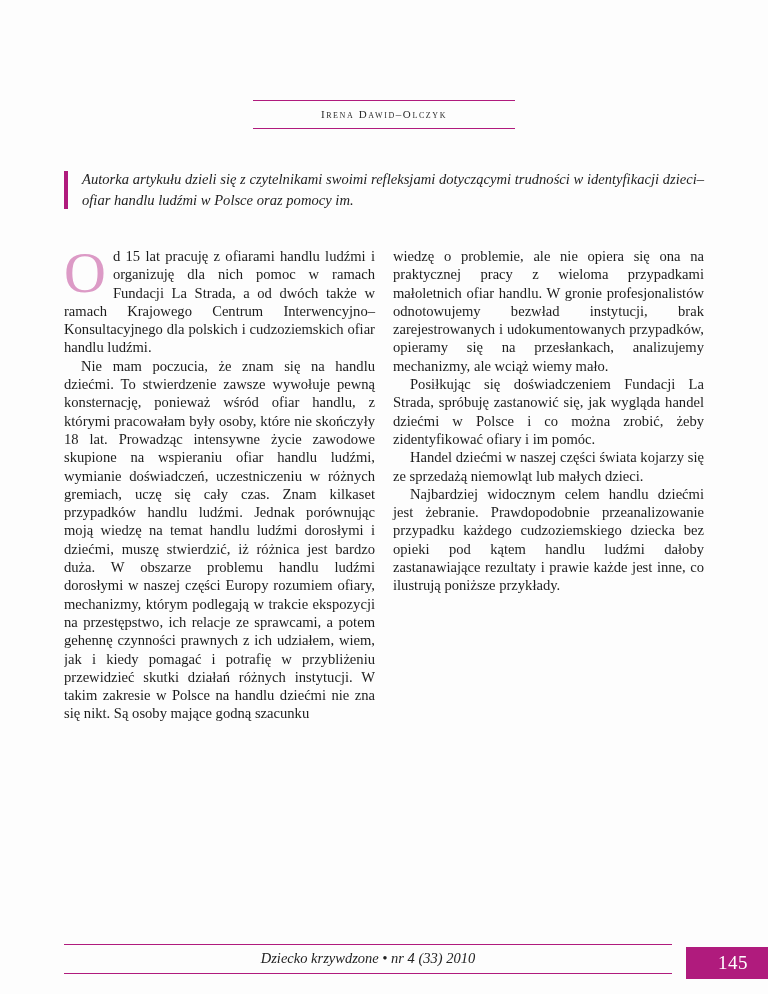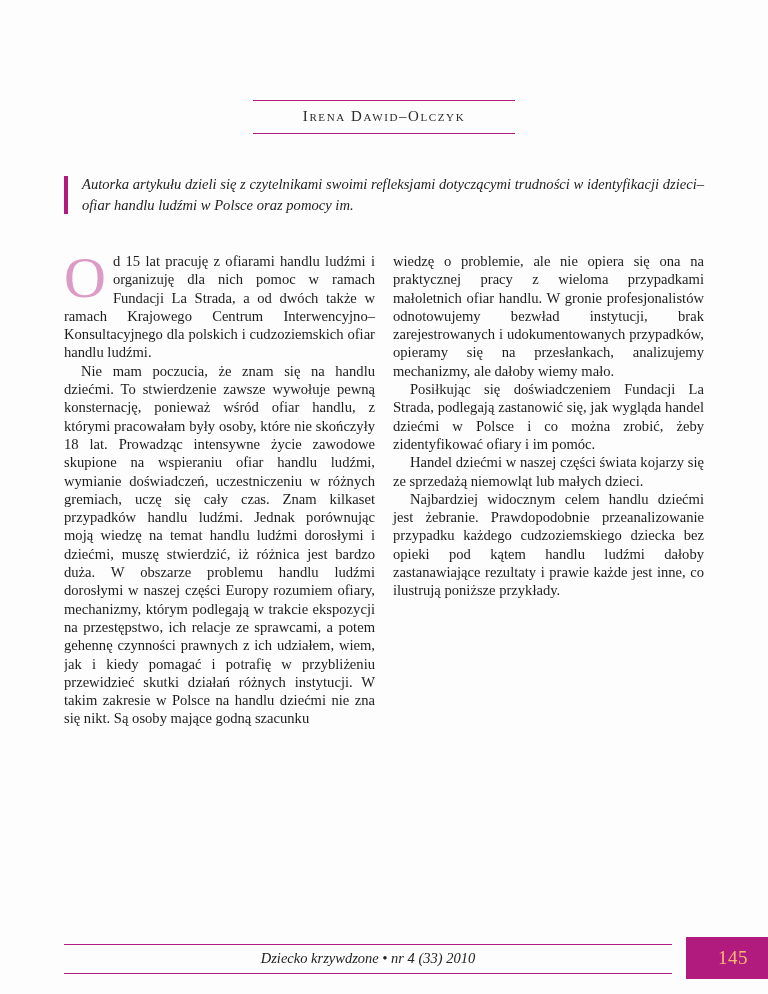--- a/index.html
+++ b/index.html
@@ -31,7 +31,7 @@
   .author-name {
     font-variant: small-caps;
     letter-spacing: 1.6px;
-    font-size: 15px;
+    font-size: 11px;
     color: #2a2a2a;
     padding: 7px 0 8px 0;
     white-space: nowrap;

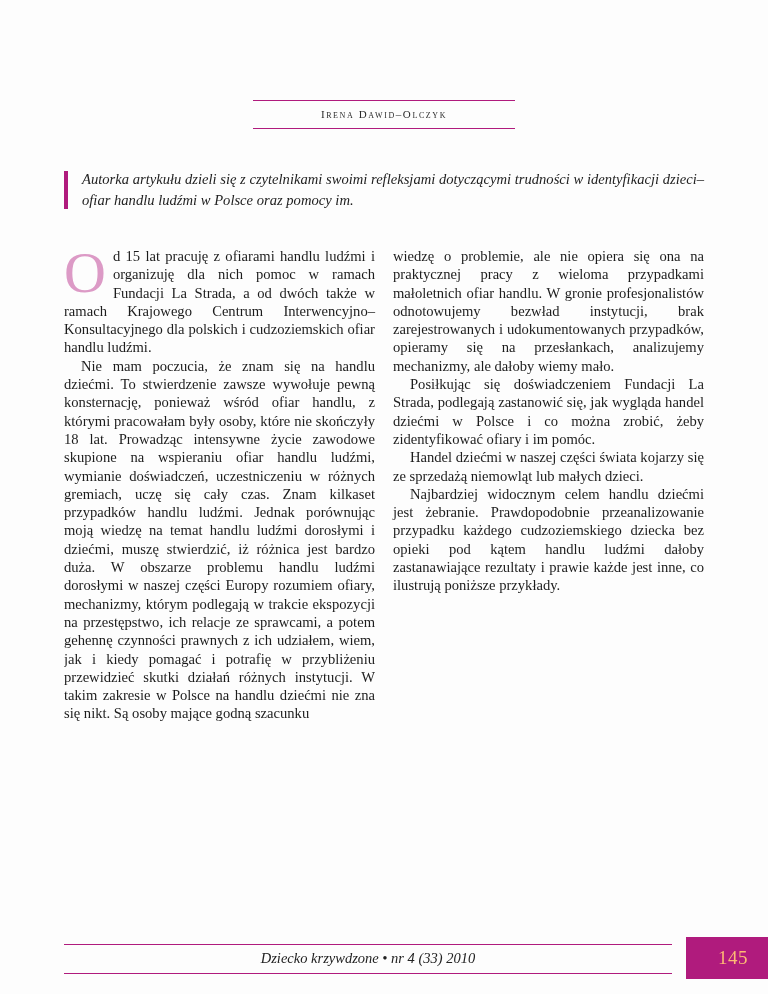--- a/index.html
+++ b/index.html
@@ -155,7 +155,7 @@
       <p>Nie mam poczucia, że znam się na handlu dziećmi. To stwierdzenie zawsze wywołuje pewną konsternację, ponieważ wśród ofiar handlu, z którymi pracowałam były osoby, które nie skończyły 18 lat. Prowadząc intensywne życie zawodowe skupione na wspieraniu ofiar handlu ludźmi, wymianie doświadczeń, uczestniczeniu w różnych gremiach, uczę się cały czas. Znam kilkaset przypadków handlu ludźmi. Jednak porównując moją wiedzę na temat handlu ludźmi dorosłymi i dziećmi, muszę stwierdzić, iż różnica jest bardzo duża. W obszarze problemu handlu ludźmi dorosłymi w naszej części Europy rozumiem ofiary, mechanizmy, którym podlegają w trakcie ekspozycji na przestępstwo, ich relacje ze sprawcami, a potem gehennę czynności prawnych z ich udziałem, wiem, jak i kiedy pomagać i potrafię w przybliżeniu przewidzieć skutki działań różnych instytucji. W takim zakresie w Polsce na handlu dziećmi nie zna się nikt. Są osoby mające godną szacunku</p>
     </div>
     <div class="col">
-      <p class="noindent">wiedzę o problemie, ale nie opiera się ona na praktycznej pracy z wieloma przypadkami małoletnich ofiar handlu. W gronie profesjonalistów odnotowujemy bezwład instytucji, brak zarejestrowanych i udokumentowanych przypadków, opieramy się na przesłankach, analizujemy mechanizmy, ale dałoby wiemy mało.</p>
+      <p class="noindent">wiedzę o problemie, ale nie opiera się ona na praktycznej pracy z wieloma przypadkami małoletnich ofiar handlu. W gronie profesjonalistów odnotowujemy bezwład instytucji, brak zarejestrowanych i udokumentowanych przypadków, opieramy się na przesłankach, analizujemy mechanizmy, ale wciąż wiemy mało.</p>
       <p>Posiłkując się doświadczeniem Fundacji La Strada, podlegają zastanowić się, jak wygląda handel dziećmi w Polsce i co można zrobić, żeby zidentyfikować ofiary i im pomóc.</p>
       <p>Handel dziećmi w naszej części świata kojarzy się ze sprzedażą niemowląt lub małych dzieci.</p>
       <p><span>Najbardziej widocznym celem handlu dziećmi jest </span><span class="bold-term">żebranie</span><span>. Prawdopodobnie przeanalizowanie przypadku każdego cudzoziemskiego dziecka bez opieki pod kątem handlu ludźmi dałoby zastanawiające rezultaty i prawie każde jest inne, co ilustrują poniższe przykłady.</span></p>

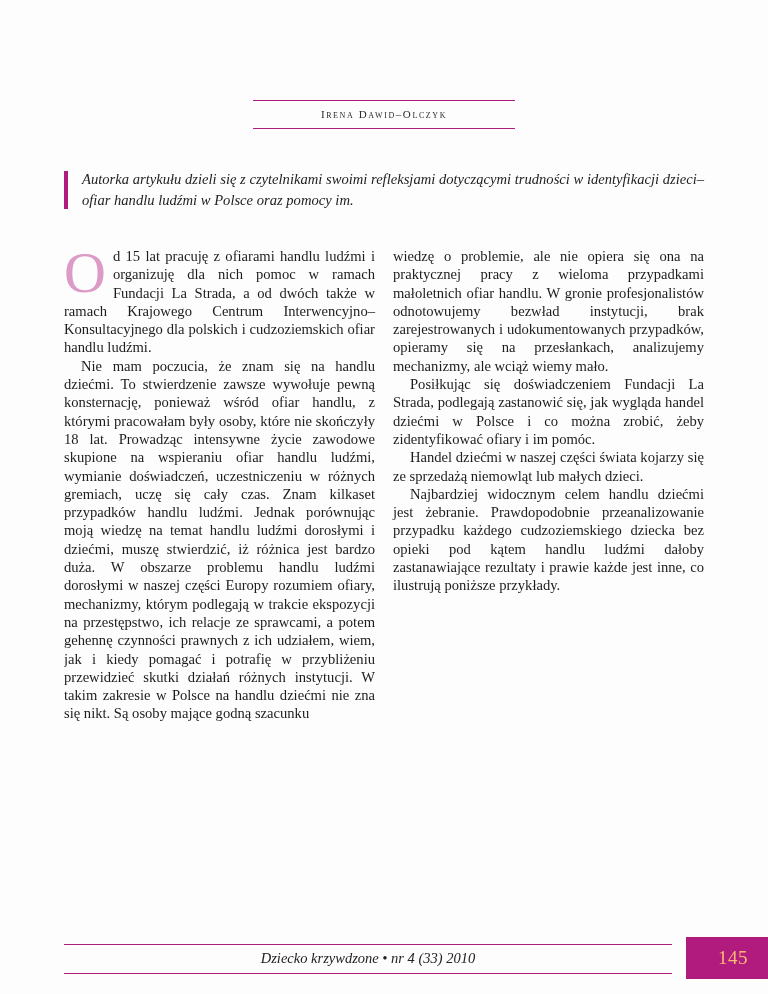--- a/index.html
+++ b/index.html
@@ -156,7 +156,7 @@
     </div>
     <div class="col">
       <p class="noindent">wiedzę o problemie, ale nie opiera się ona na praktycznej pracy z wieloma przypadkami małoletnich ofiar handlu. W gronie profesjonalistów odnotowujemy bezwład instytucji, brak zarejestrowanych i udokumentowanych przypadków, opieramy się na przesłankach, analizujemy mechanizmy, ale wciąż wiemy mało.</p>
-      <p>Posiłkując się doświadczeniem Fundacji La Strada, podlegają zastanowić się, jak wygląda handel dziećmi w Polsce i co można zrobić, żeby zidentyfikować ofiary i im pomóc.</p>
+      <p>Posiłkując się doświadczeniem Fundacji La Strada, spróbuję zastanowić się, jak wygląda handel dziećmi w Polsce i co można zrobić, żeby zidentyfikować ofiary i im pomóc.</p>
       <p>Handel dziećmi w naszej części świata kojarzy się ze sprzedażą niemowląt lub małych dzieci.</p>
       <p><span>Najbardziej widocznym celem handlu dziećmi jest </span><span class="bold-term">żebranie</span><span>. Prawdopodobnie przeanalizowanie przypadku każdego cudzoziemskiego dziecka bez opieki pod kątem handlu ludźmi dałoby zastanawiające rezultaty i prawie każde jest inne, co ilustrują poniższe przykłady.</span></p>
     </div>

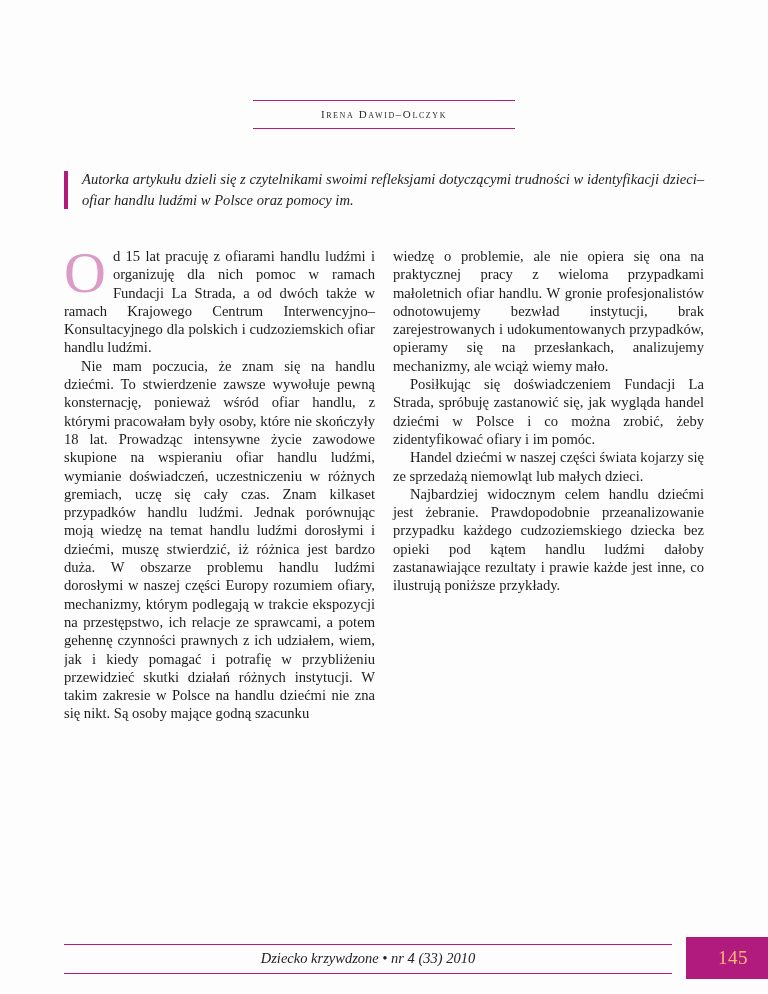--- a/index.html
+++ b/index.html
@@ -120,9 +120,9 @@
     right: 0;
     bottom: 15px;
     width: 82px;
-    height: 42px;
+    height: 32px;
     background: #b01b7d;
-    color: #fdba74;
+    color: #ffffff;
     display: flex;
     align-items: center;
     justify-content: center;

